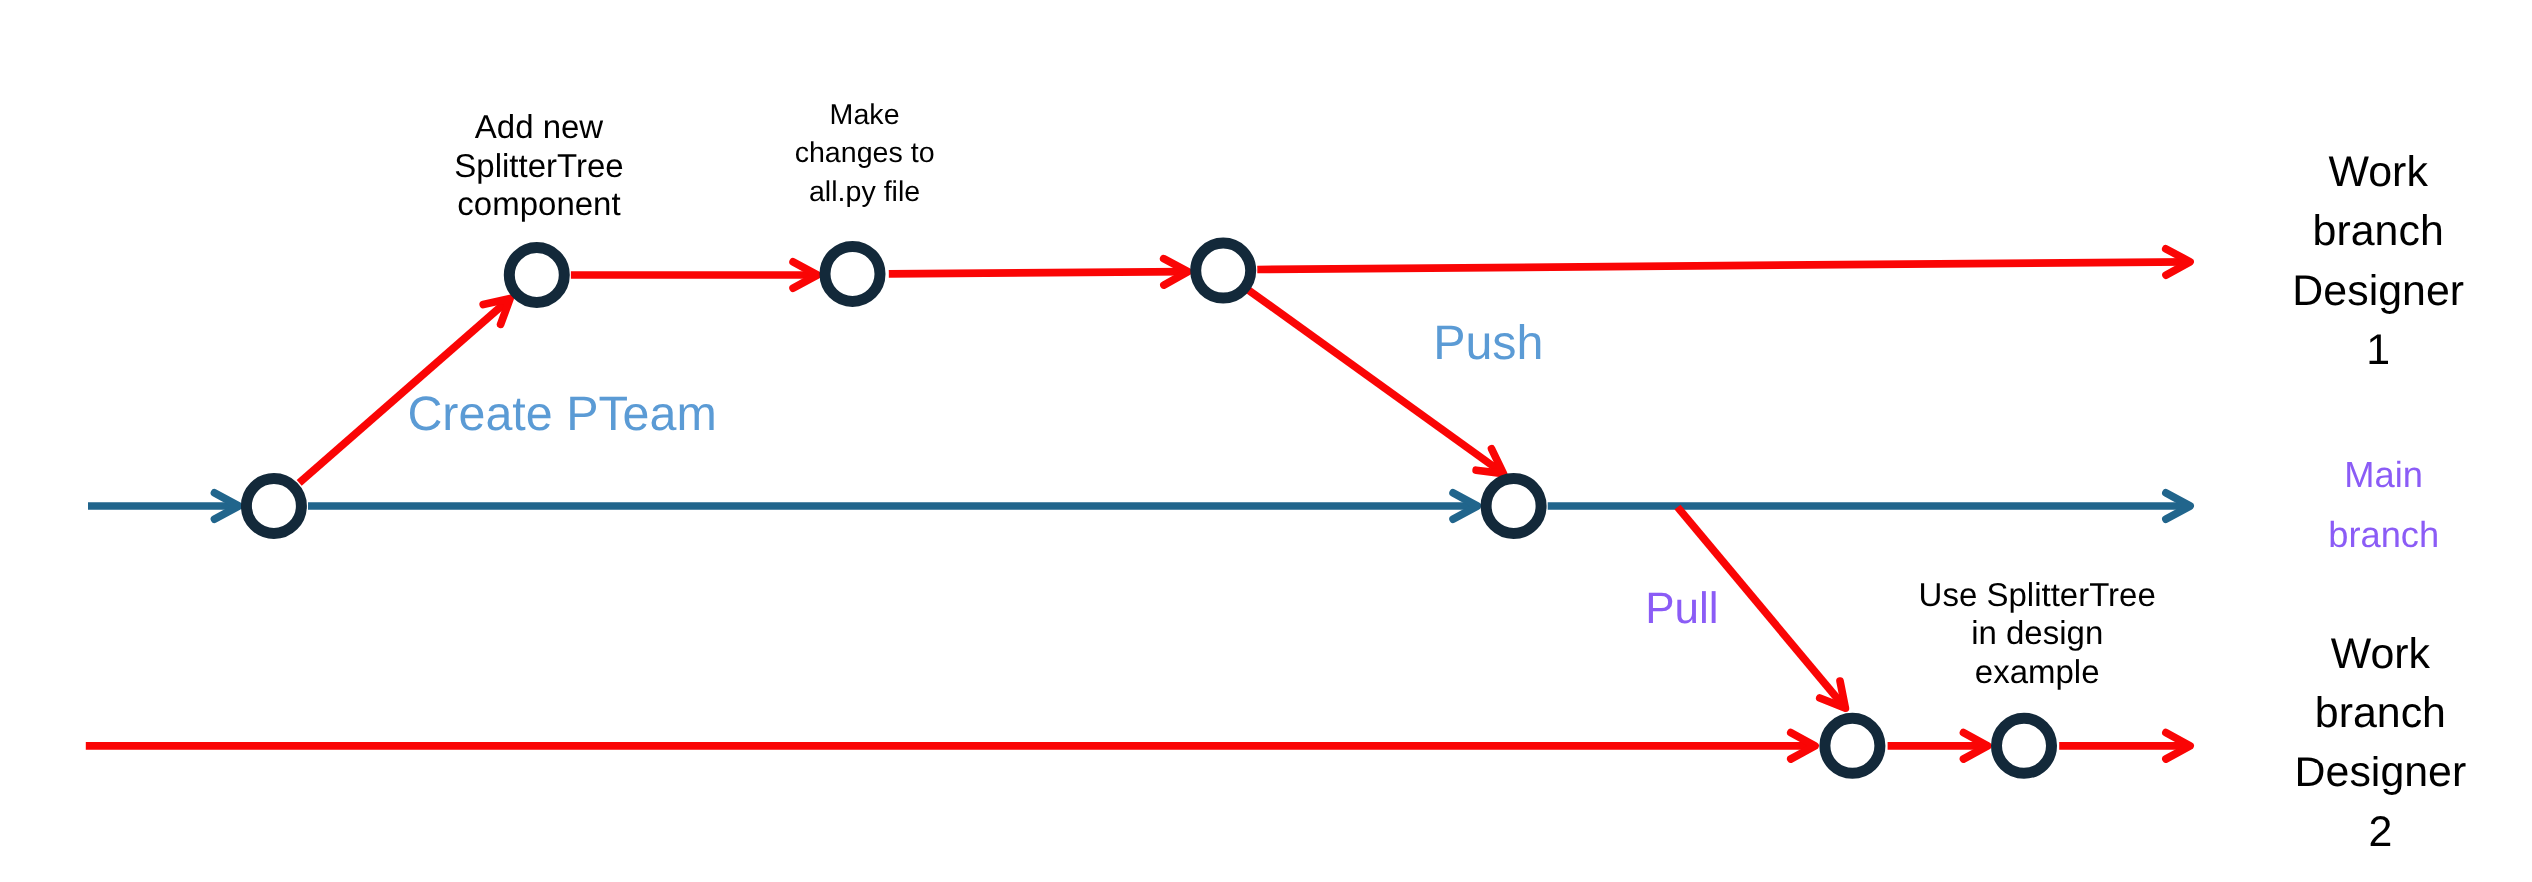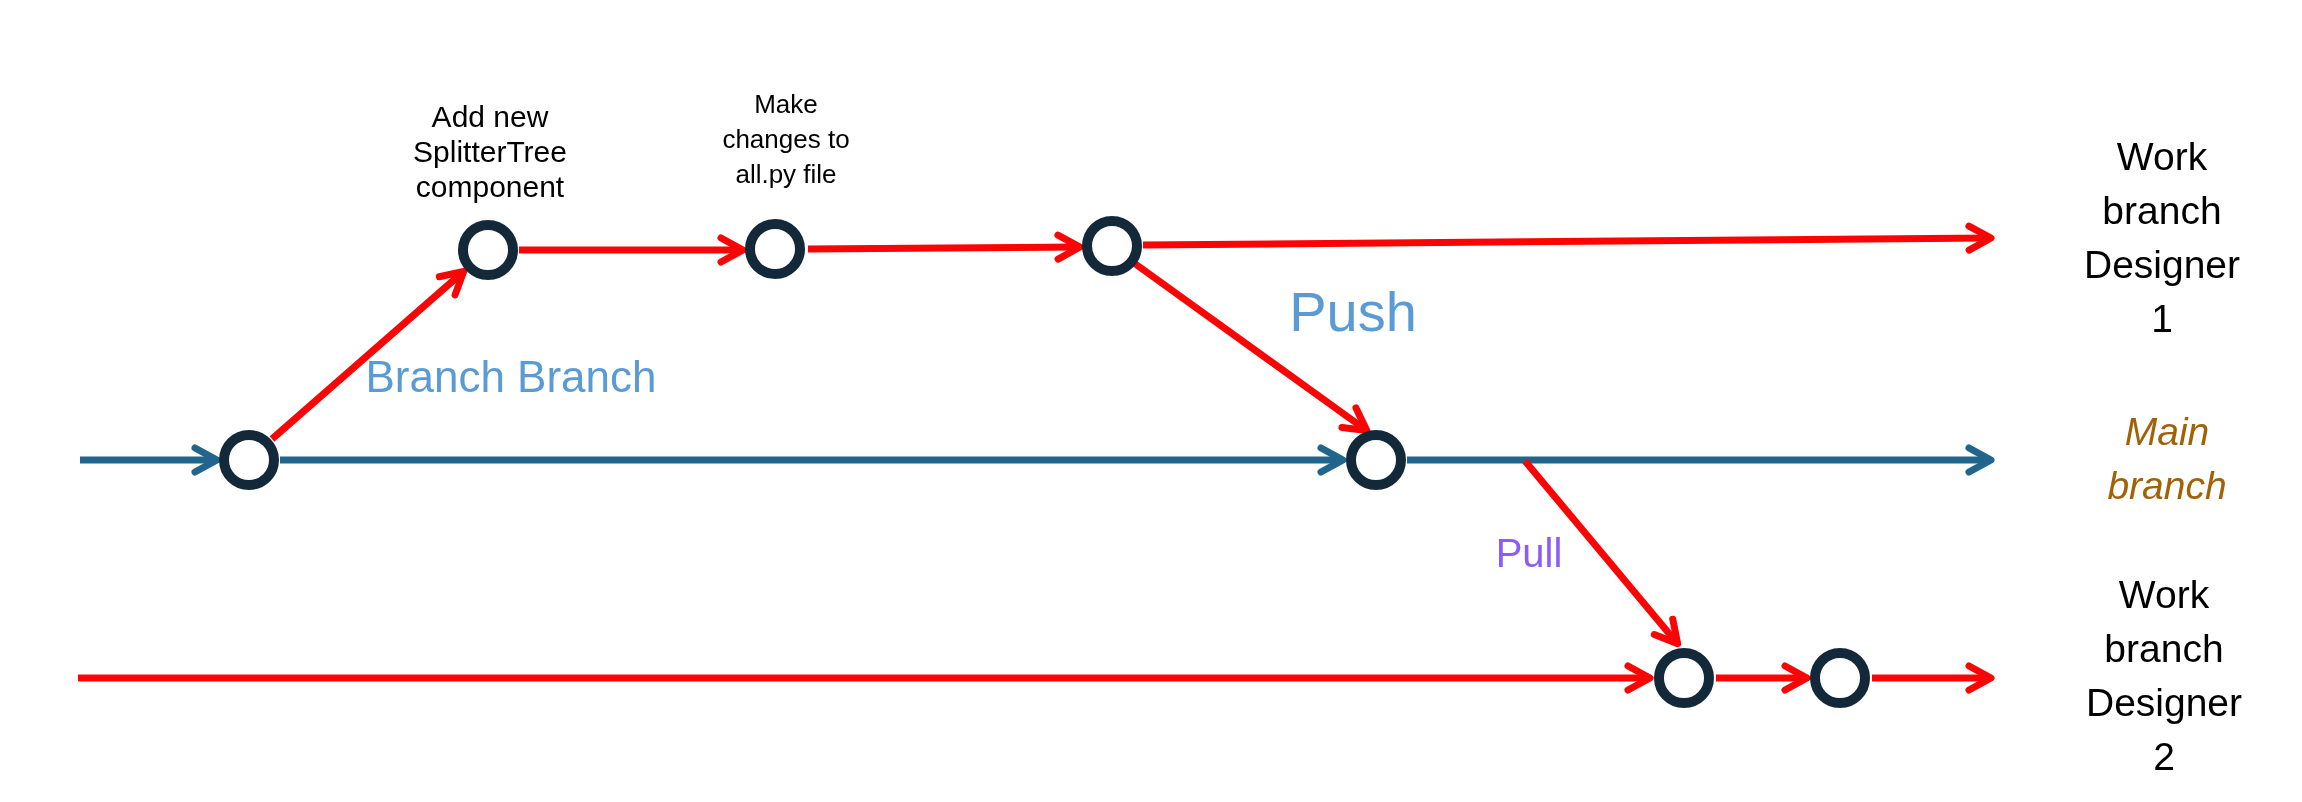--- a/index.html
+++ b/index.html
@@ -81,7 +81,7 @@
 changes to
 all.py file</div>
       <div class="lbl" style="left: 499px; top: 377px; font-size: 44px; line-height: 50px; color: rgb(91, 155, 213);">Branch Branch</div>
-      <div class="lbl" style="left: 1341px; top: 312px; font-size: 56px; line-height: 50px; color: rgb(91, 155, 213);">Push</div>
+      <div class="lbl" style="left: 1341px; top: 312px; font-size: 44px; line-height: 50px; color: rgb(91, 155, 213);">Push</div>
       <div class="lbl" style="left: 1517px; top: 553px; font-size: 40px; line-height: 50px; color: #8b5cf6;">Pull</div>
       <div class="lbl" style="left: 2150px; top: 238px; font-size: 39px; line-height: 54px; color: rgb(0, 0, 0);">Work branch
 Designer 1</div>

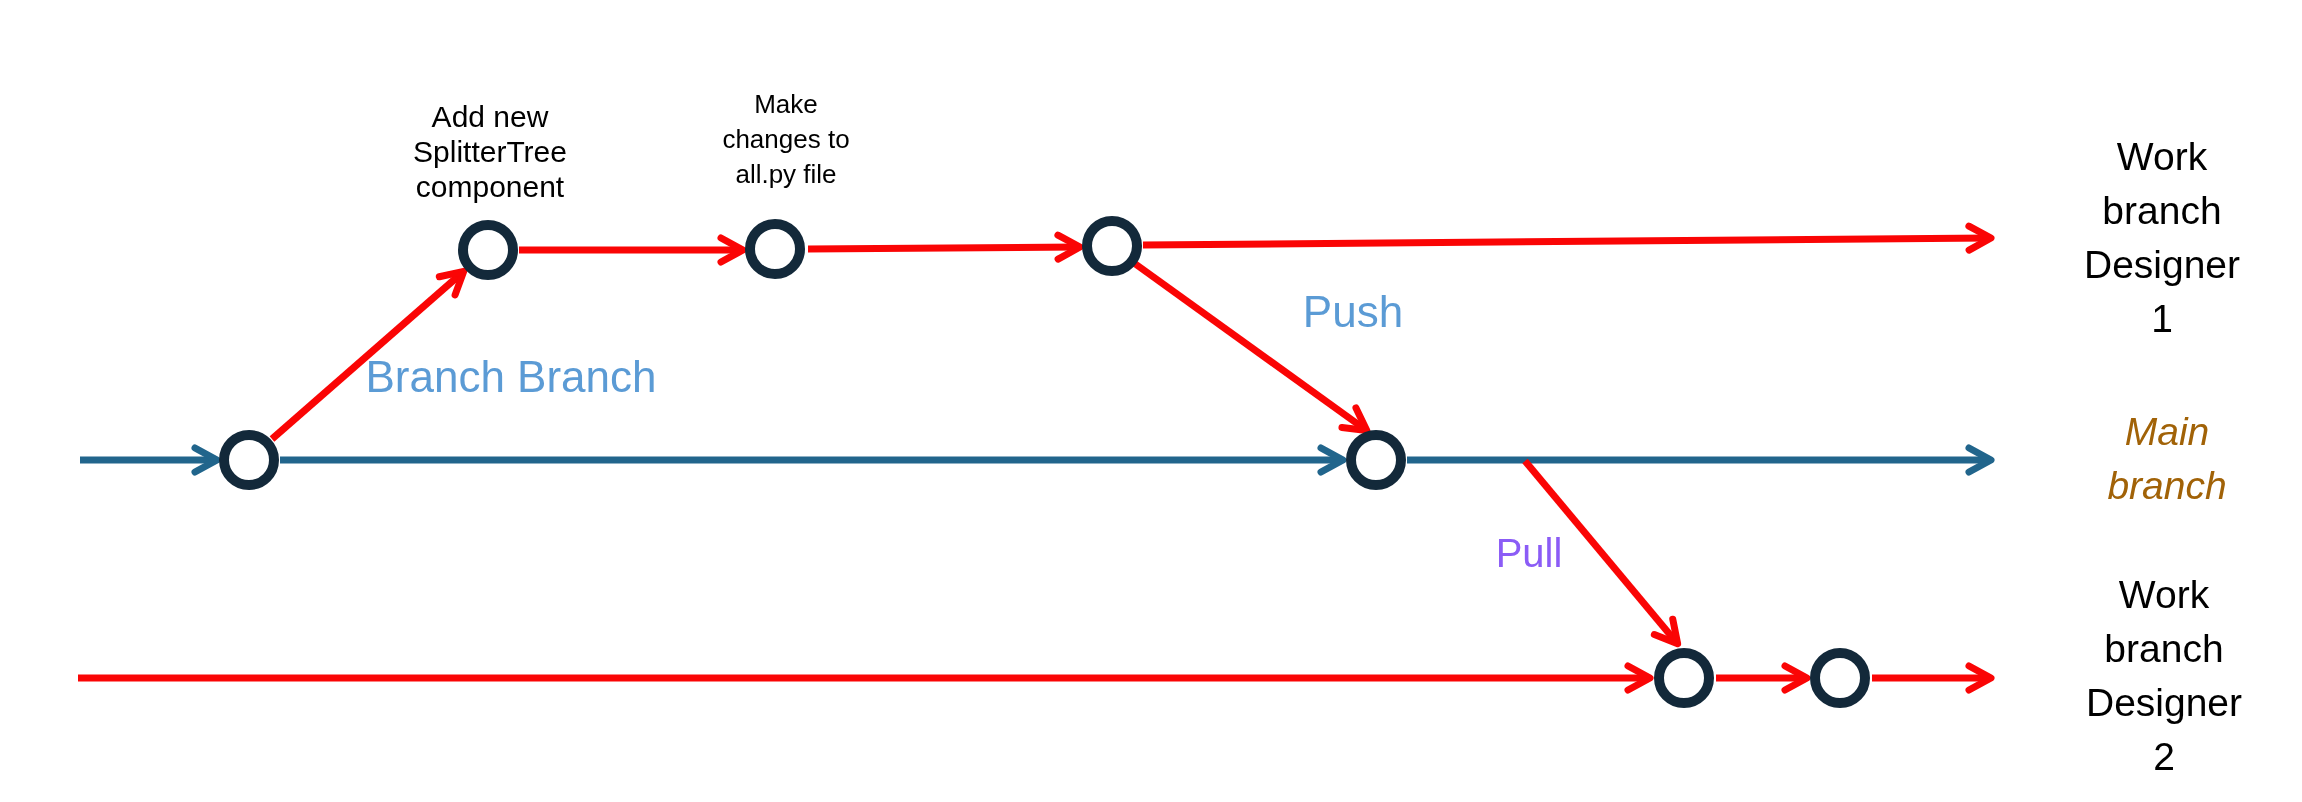--- a/index.html
+++ b/index.html
@@ -80,7 +80,7 @@
       <div class="lbl" style="left: 774px; top: 139px; font-size: 26px; line-height: 35px; color: rgb(0, 0, 0);">Make
 changes to
 all.py file</div>
-      <div class="lbl" style="left: 499px; top: 377px; font-size: 44px; line-height: 50px; color: rgb(91, 155, 213);">Branch Branch</div>
+      <div class="lbl" style="left: 499px; top: 377px; font-size: 44px; line-height: 50px; color: rgb(91, 155, 213);">Create PTeam</div>
       <div class="lbl" style="left: 1341px; top: 312px; font-size: 44px; line-height: 50px; color: rgb(91, 155, 213);">Push</div>
       <div class="lbl" style="left: 1517px; top: 553px; font-size: 40px; line-height: 50px; color: #8b5cf6;">Pull</div>
       <div class="lbl" style="left: 2150px; top: 238px; font-size: 39px; line-height: 54px; color: rgb(0, 0, 0);">Work branch

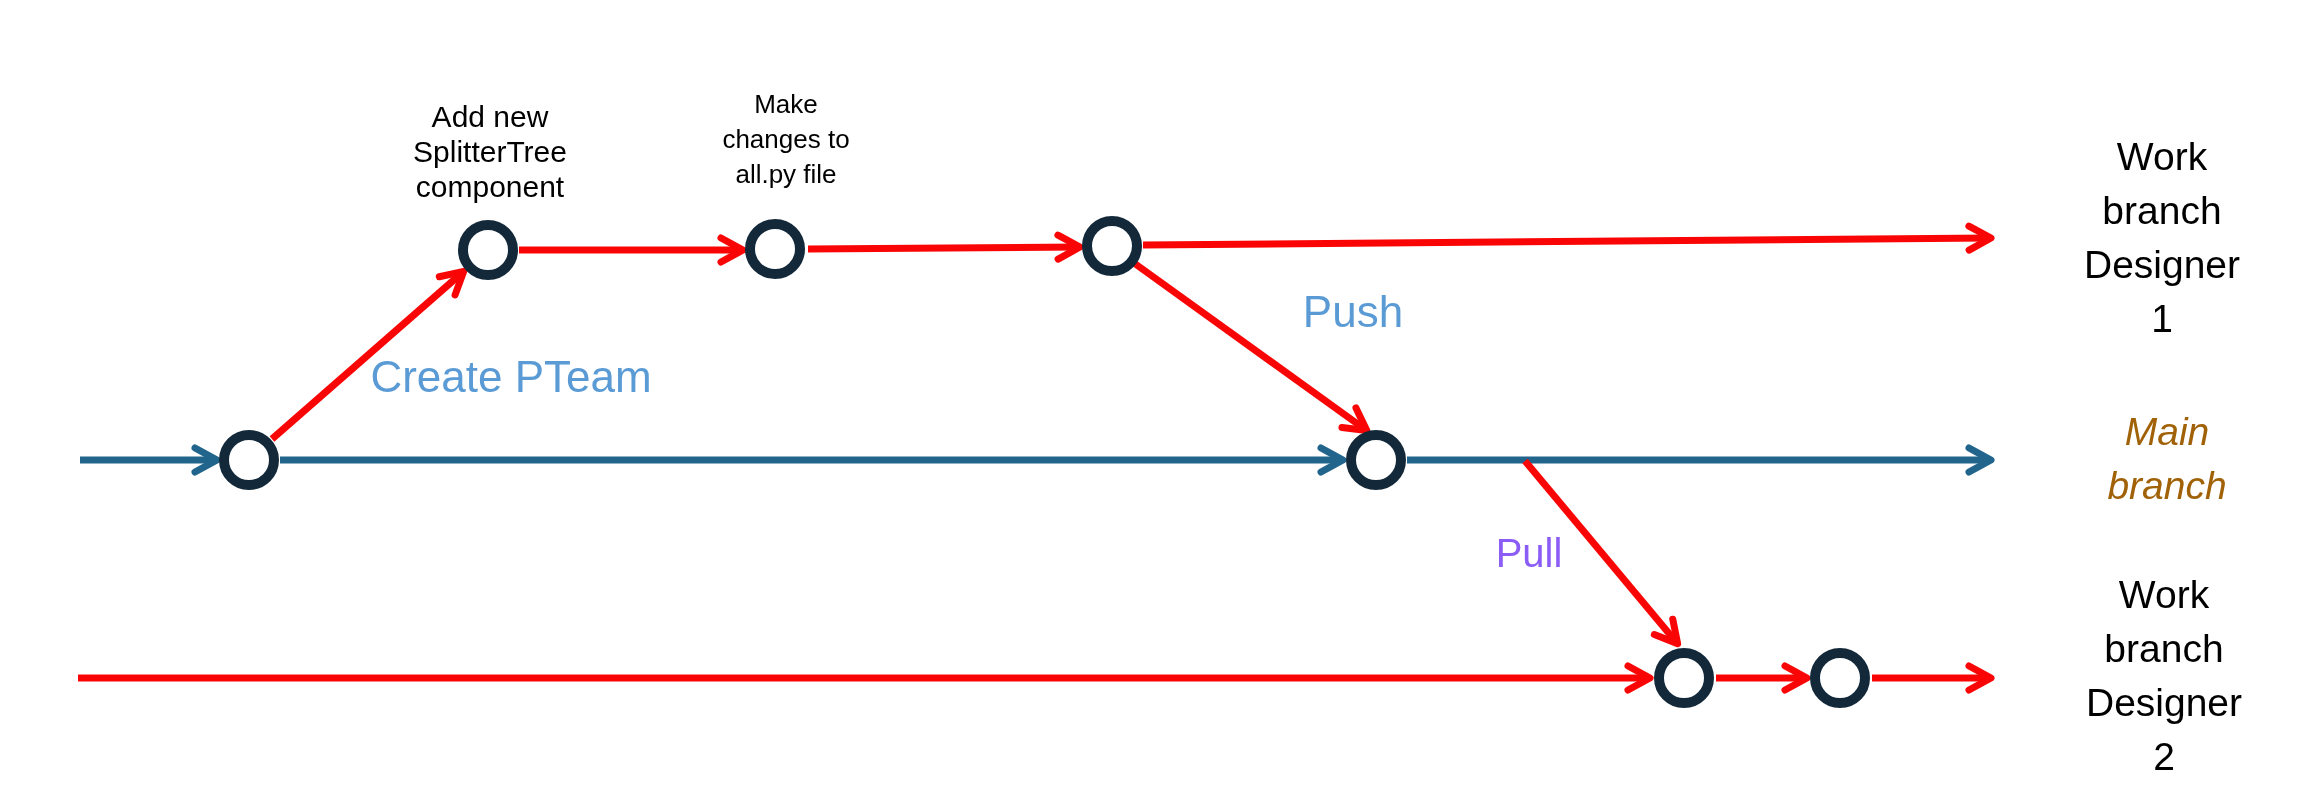--- a/index.html
+++ b/index.html
@@ -85,7 +85,7 @@
       <div class="lbl" style="left: 1517px; top: 553px; font-size: 40px; line-height: 50px; color: #8b5cf6;">Pull</div>
       <div class="lbl" style="left: 2150px; top: 238px; font-size: 39px; line-height: 54px; color: rgb(0, 0, 0);">Work branch
 Designer 1</div>
-      <div class="lbl" style="left: 2155px; top: 459px; font-size: 39px; line-height: 54px; color: #a16207; font-style: italic;">Main branch</div>
+      <div class="lbl" style="left: 2155px; top: 459px; font-size: 33px; line-height: 54px; color: #8b5cf6;">Main branch</div>
       <div class="lbl" style="left: 2152px; top: 676px; font-size: 39px; line-height: 54px; color: rgb(0, 0, 0);">Work branch
 Designer 2</div>
     </div>

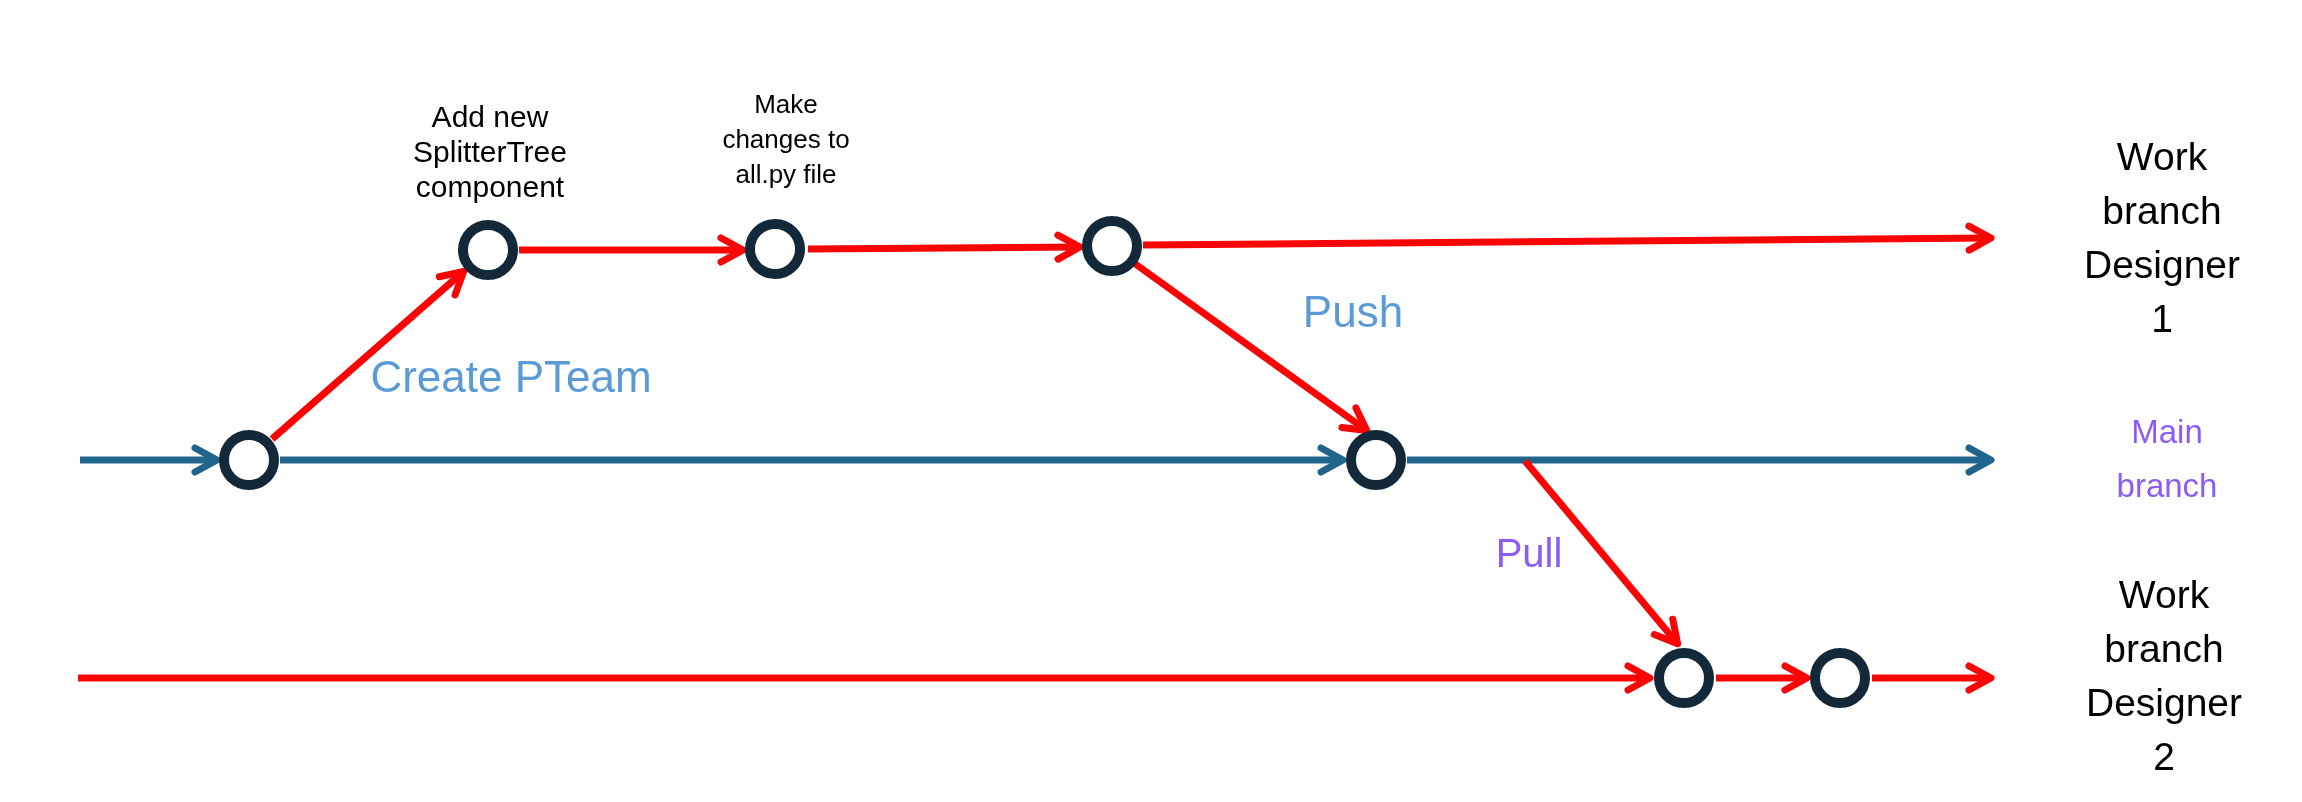--- a/index.html
+++ b/index.html
@@ -80,6 +80,9 @@
       <div class="lbl" style="left: 774px; top: 139px; font-size: 26px; line-height: 35px; color: rgb(0, 0, 0);">Make
 changes to
 all.py file</div>
+      <div class="lbl" style="left: 1840px; top: 576px; font-size: 30px; line-height: 35px; color: rgb(0, 0, 0);">Use SplitterTree
+in design
+example</div>
       <div class="lbl" style="left: 499px; top: 377px; font-size: 44px; line-height: 50px; color: rgb(91, 155, 213);">Create PTeam</div>
       <div class="lbl" style="left: 1341px; top: 312px; font-size: 44px; line-height: 50px; color: rgb(91, 155, 213);">Push</div>
       <div class="lbl" style="left: 1517px; top: 553px; font-size: 40px; line-height: 50px; color: #8b5cf6;">Pull</div>

